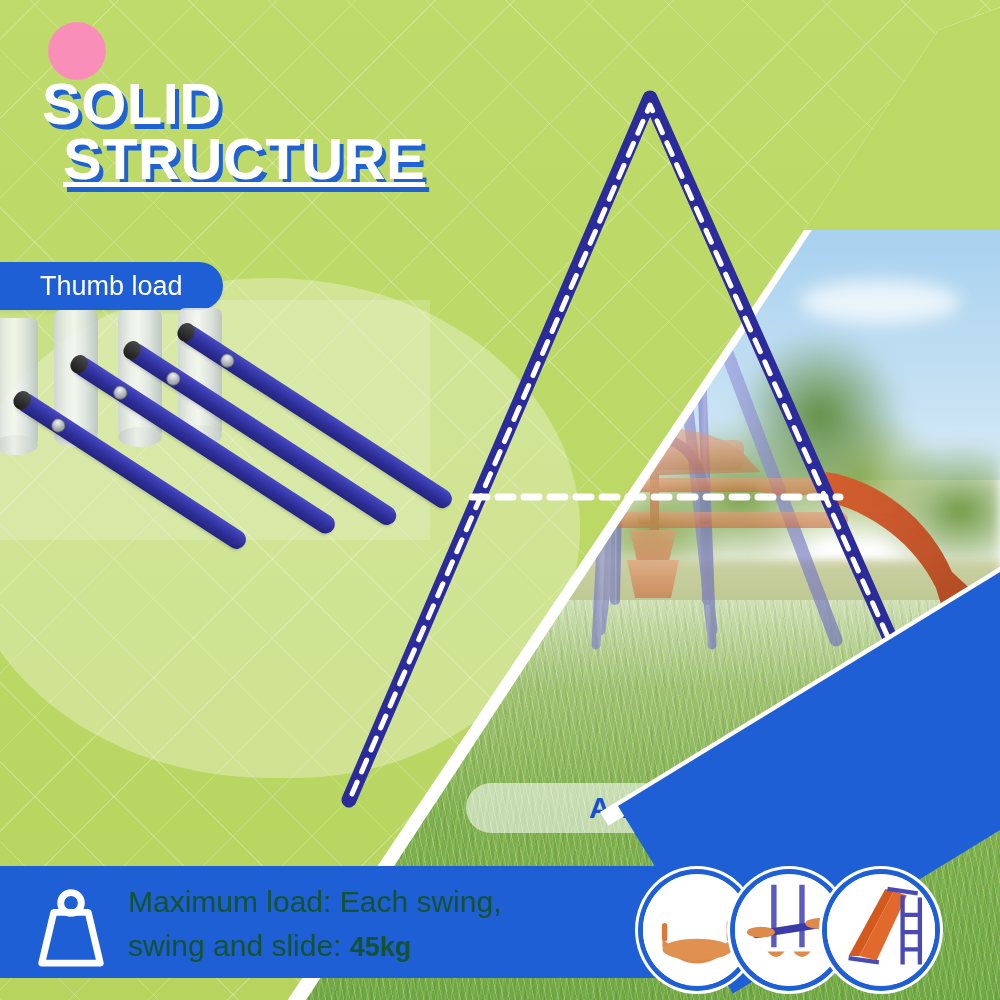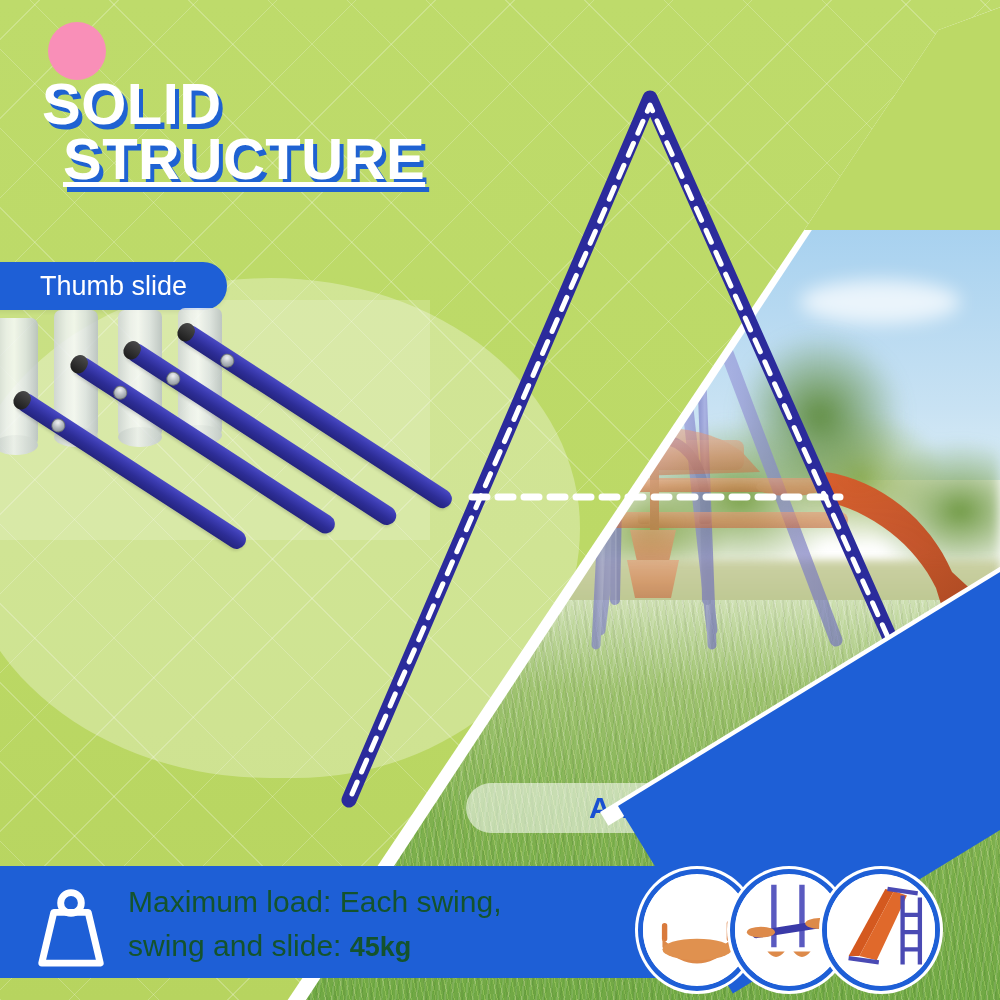--- a/index.html
+++ b/index.html
@@ -320,7 +320,7 @@
   </div>
 
   <div class="tack-pill">
-    <span>Thumb slide</span>
+    <span>Thumb load</span>
   </div>
 
   <div class="tube" style="left:-6px;top:318px;width:44px;height:128px;"></div>

